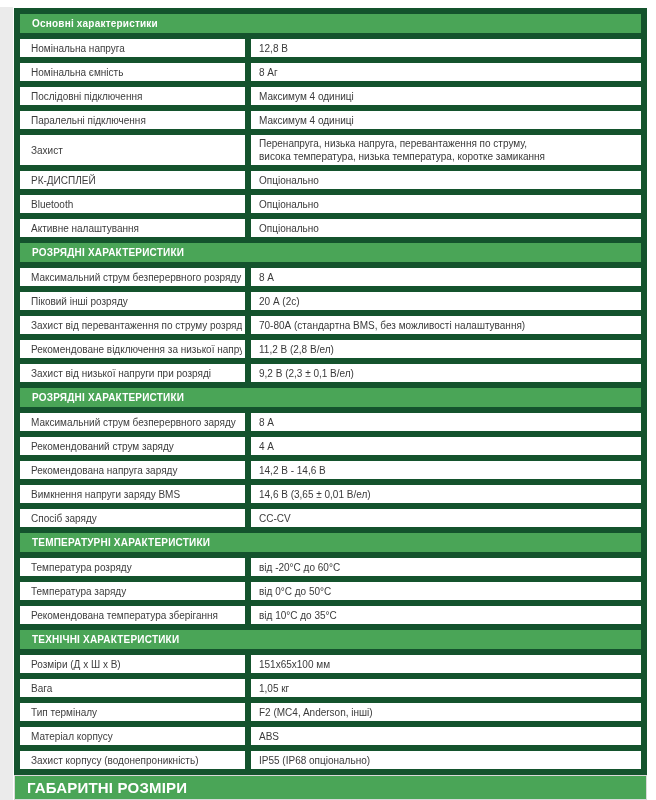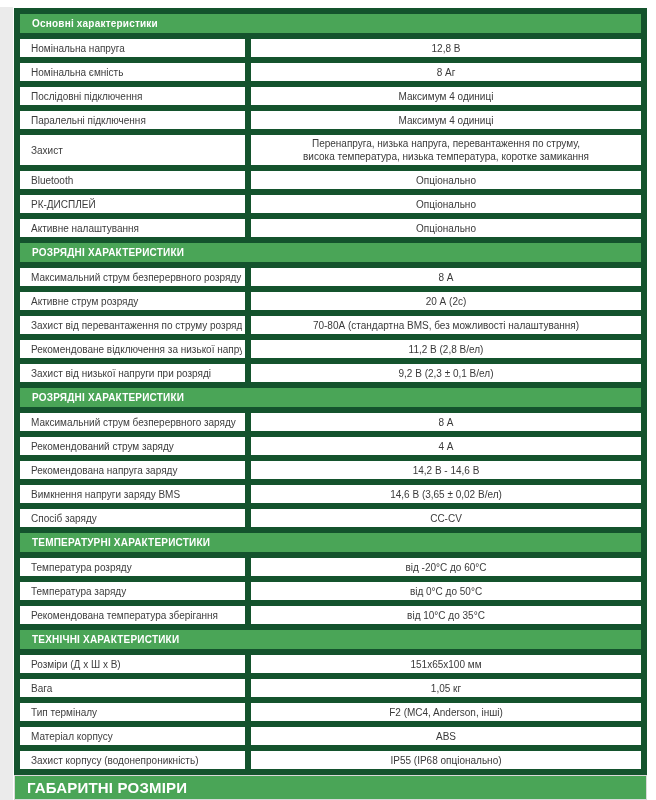--- a/index.html
+++ b/index.html
@@ -19,7 +19,7 @@
     height:13px; white-space:nowrap; overflow:hidden;
   }
   td.label-cell { padding:2px 6px 2px 11px; height:14px; white-space:nowrap; overflow:hidden; color:#3d3d3d;border-radius:6px; }
-  td.value-cell { padding:2px 8px; text-align:center; white-space:pre-line; color:#3a3a3a; }
+  td.value-cell { padding:2px 8px; text-align:left; white-space:pre-line; color:#3a3a3a; }
 
   .dim-header {
     background:var(--green,#4aa557); color:#fff; font-weight:bold; font-size:15px;

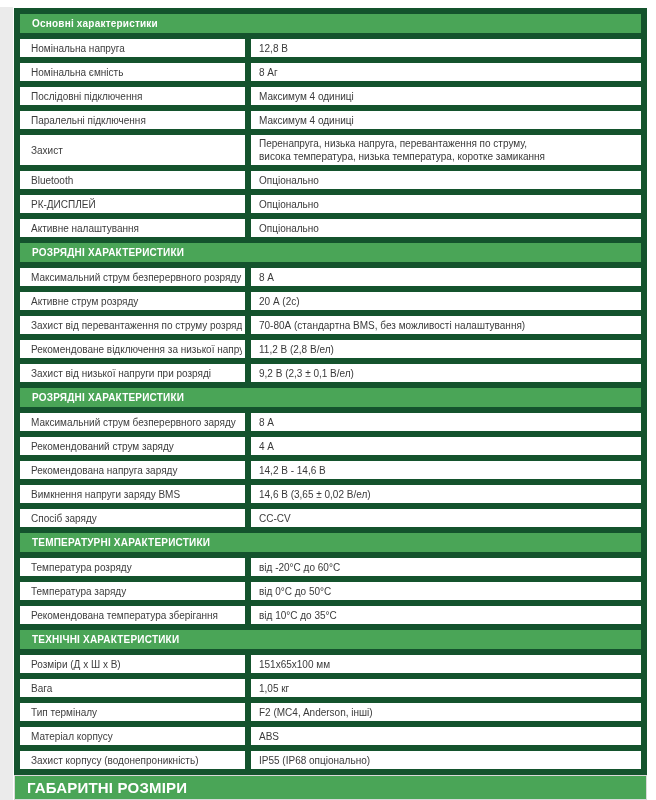--- a/index.html
+++ b/index.html
@@ -67,11 +67,11 @@
 висока температура, низька температура, коротке замикання</td>
         </tr>
         <tr>
+          <td class="label-cell">РК-ДИСПЛЕЙ</td>
+          <td class="value-cell">Опціонально</td>
+        </tr>
+        <tr>
           <td class="label-cell">Bluetooth</td>
-          <td class="value-cell">Опціонально</td>
-        </tr>
-        <tr>
-          <td class="label-cell">РК-ДИСПЛЕЙ</td>
           <td class="value-cell">Опціонально</td>
         </tr>
         <tr>

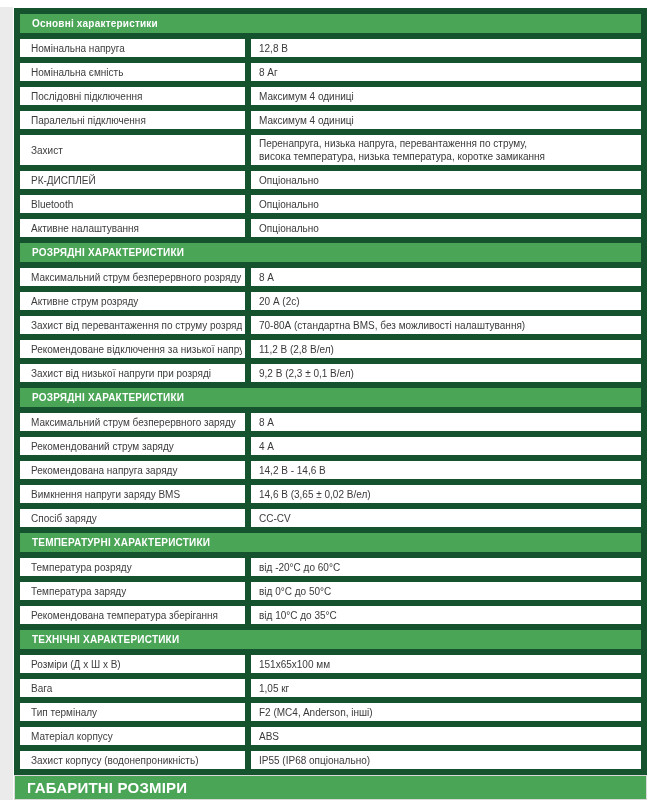--- a/index.html
+++ b/index.html
@@ -86,7 +86,7 @@
           <td class="value-cell">8 А</td>
         </tr>
         <tr>
-          <td class="label-cell">Активне струм розряду</td>
+          <td class="label-cell">Піковий інші розряду</td>
           <td class="value-cell">20 А (2с)</td>
         </tr>
         <tr>

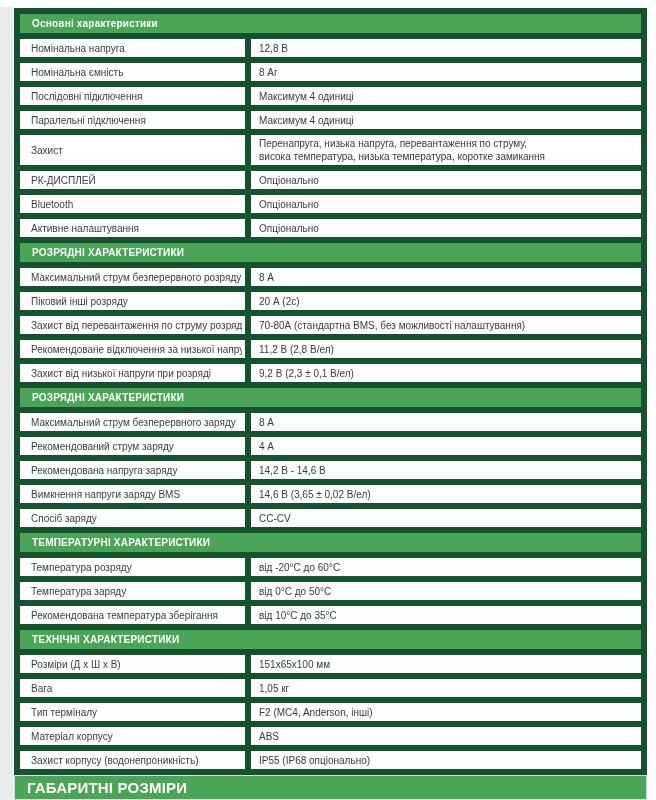--- a/index.html
+++ b/index.html
@@ -118,7 +118,7 @@
         </tr>
         <tr>
           <td class="label-cell">Вимкнення напруги заряду BMS</td>
-          <td class="value-cell">14,6 В (3,65 ± 0,02 В/ел)</td>
+          <td class="value-cell">14,6 В (3,65 ± 0,01 В/ел)</td>
         </tr>
         <tr>
           <td class="label-cell">Спосіб заряду</td>

